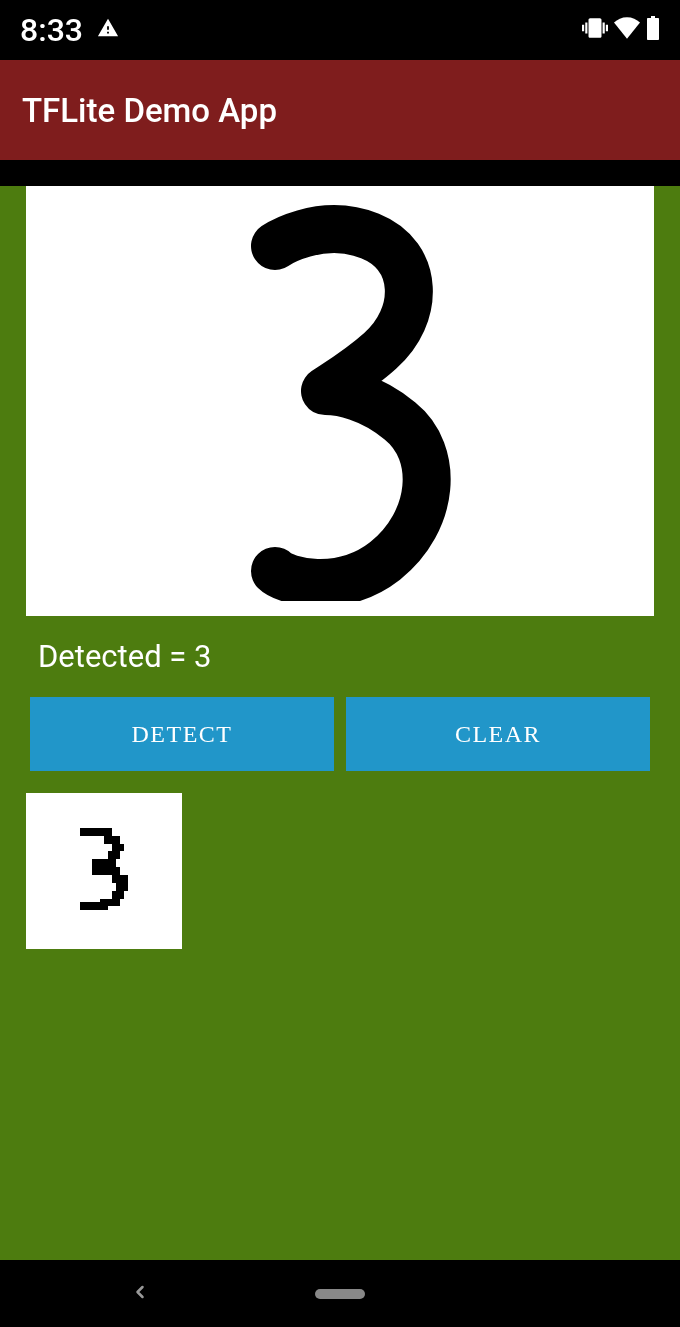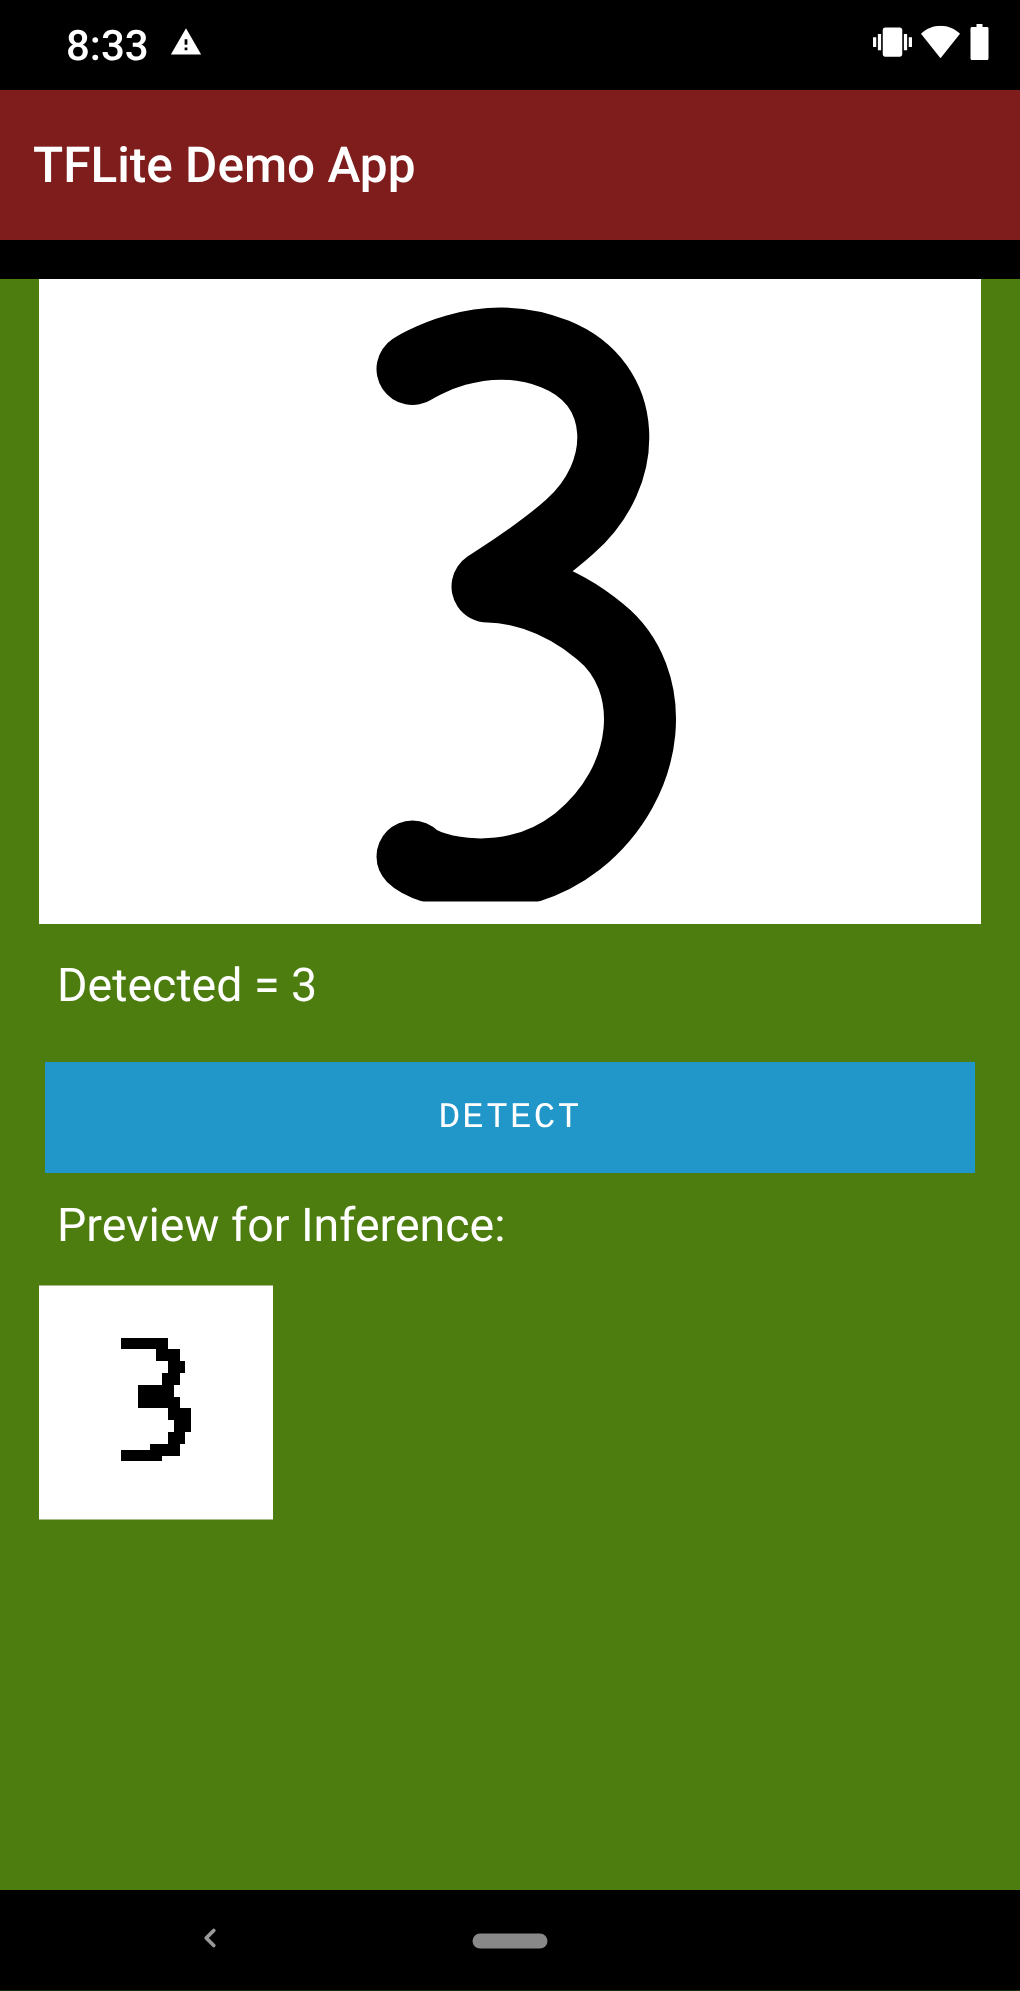--- a/index.html
+++ b/index.html
@@ -29,9 +29,8 @@
       gap: 14px;
     }
     .status-time {
-      font-size: 28px;
+      font-size: 32px;
       font-weight: 500;
-      margin-left: 24px;
     }
     .status-right {
       display: flex;

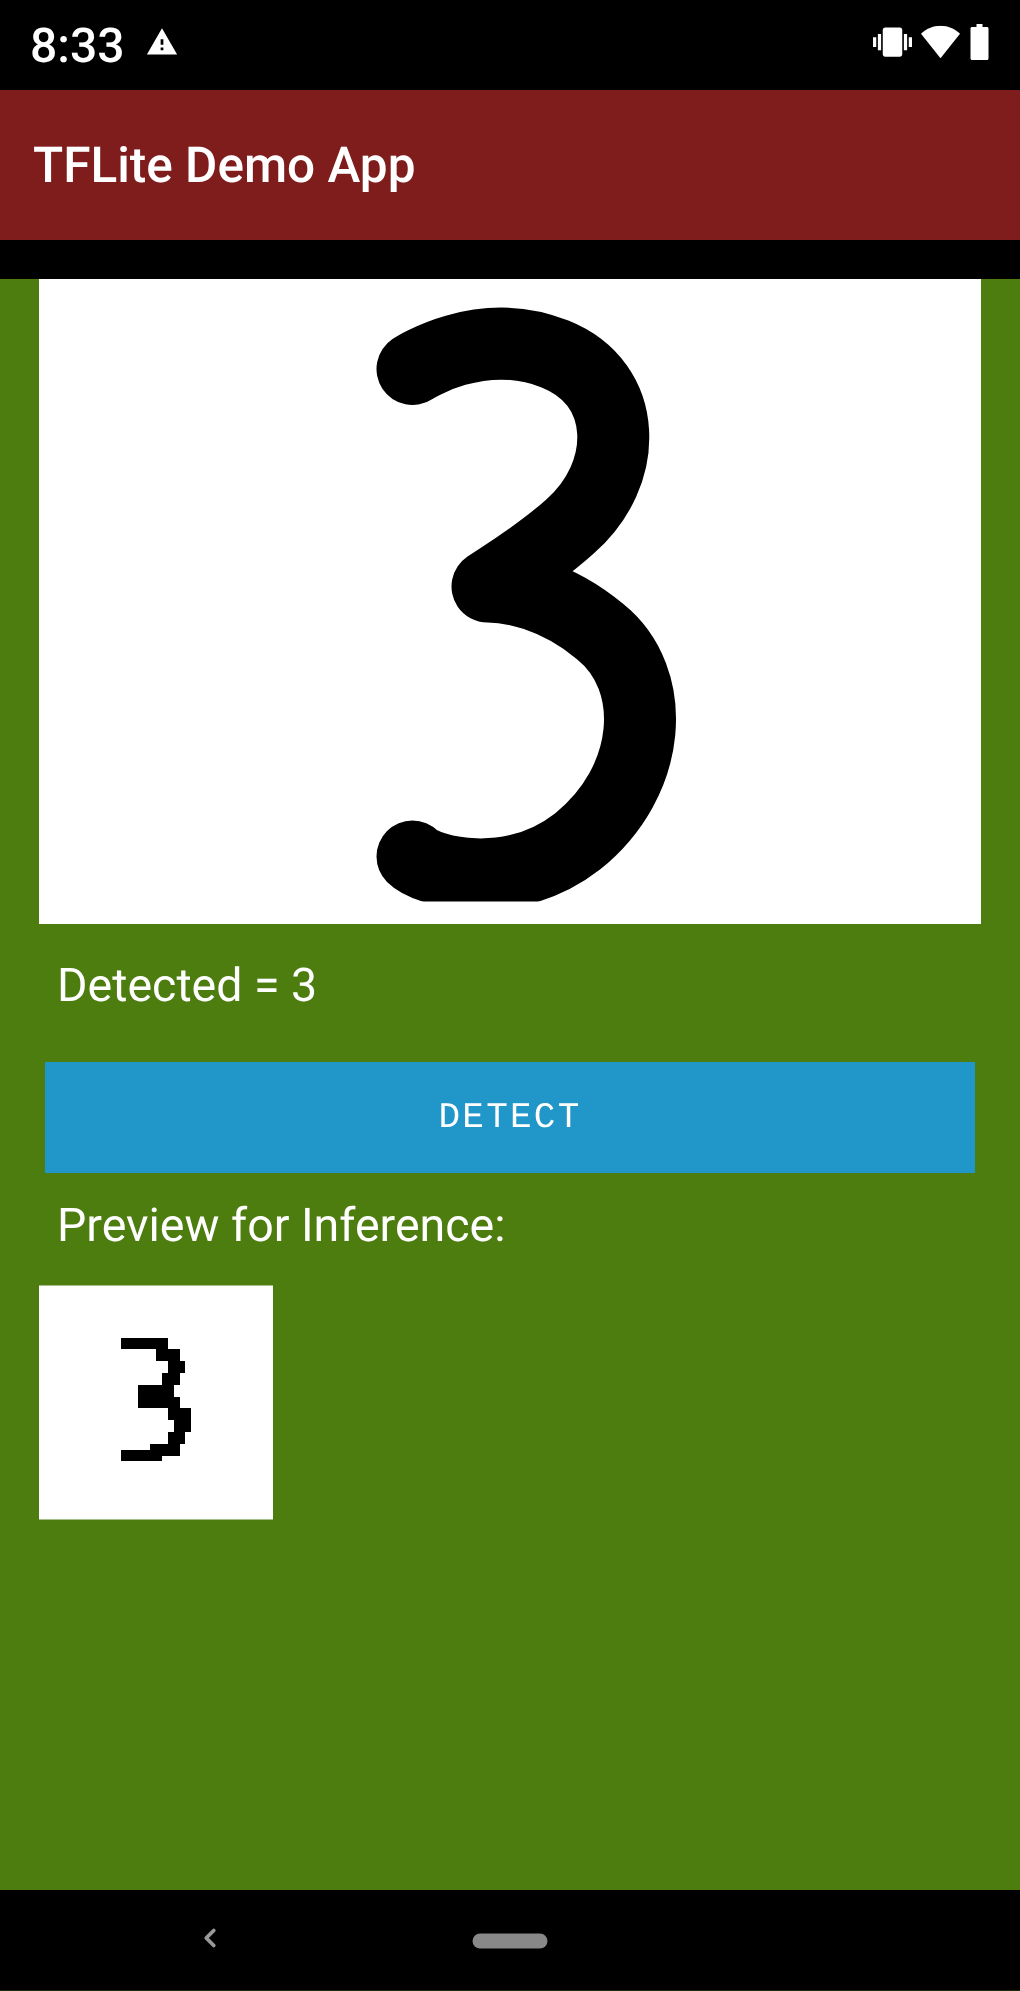--- a/index.html
+++ b/index.html
@@ -83,8 +83,7 @@
       font-weight: 500;
       letter-spacing: 1.5px;
       cursor: pointer;
-      font-family: Liberation Mono, monospace;
-      margin-top: 11px;
+      font-family: Liberation Serif, serif;
     }
     .preview-label {
       color: #ffffff;

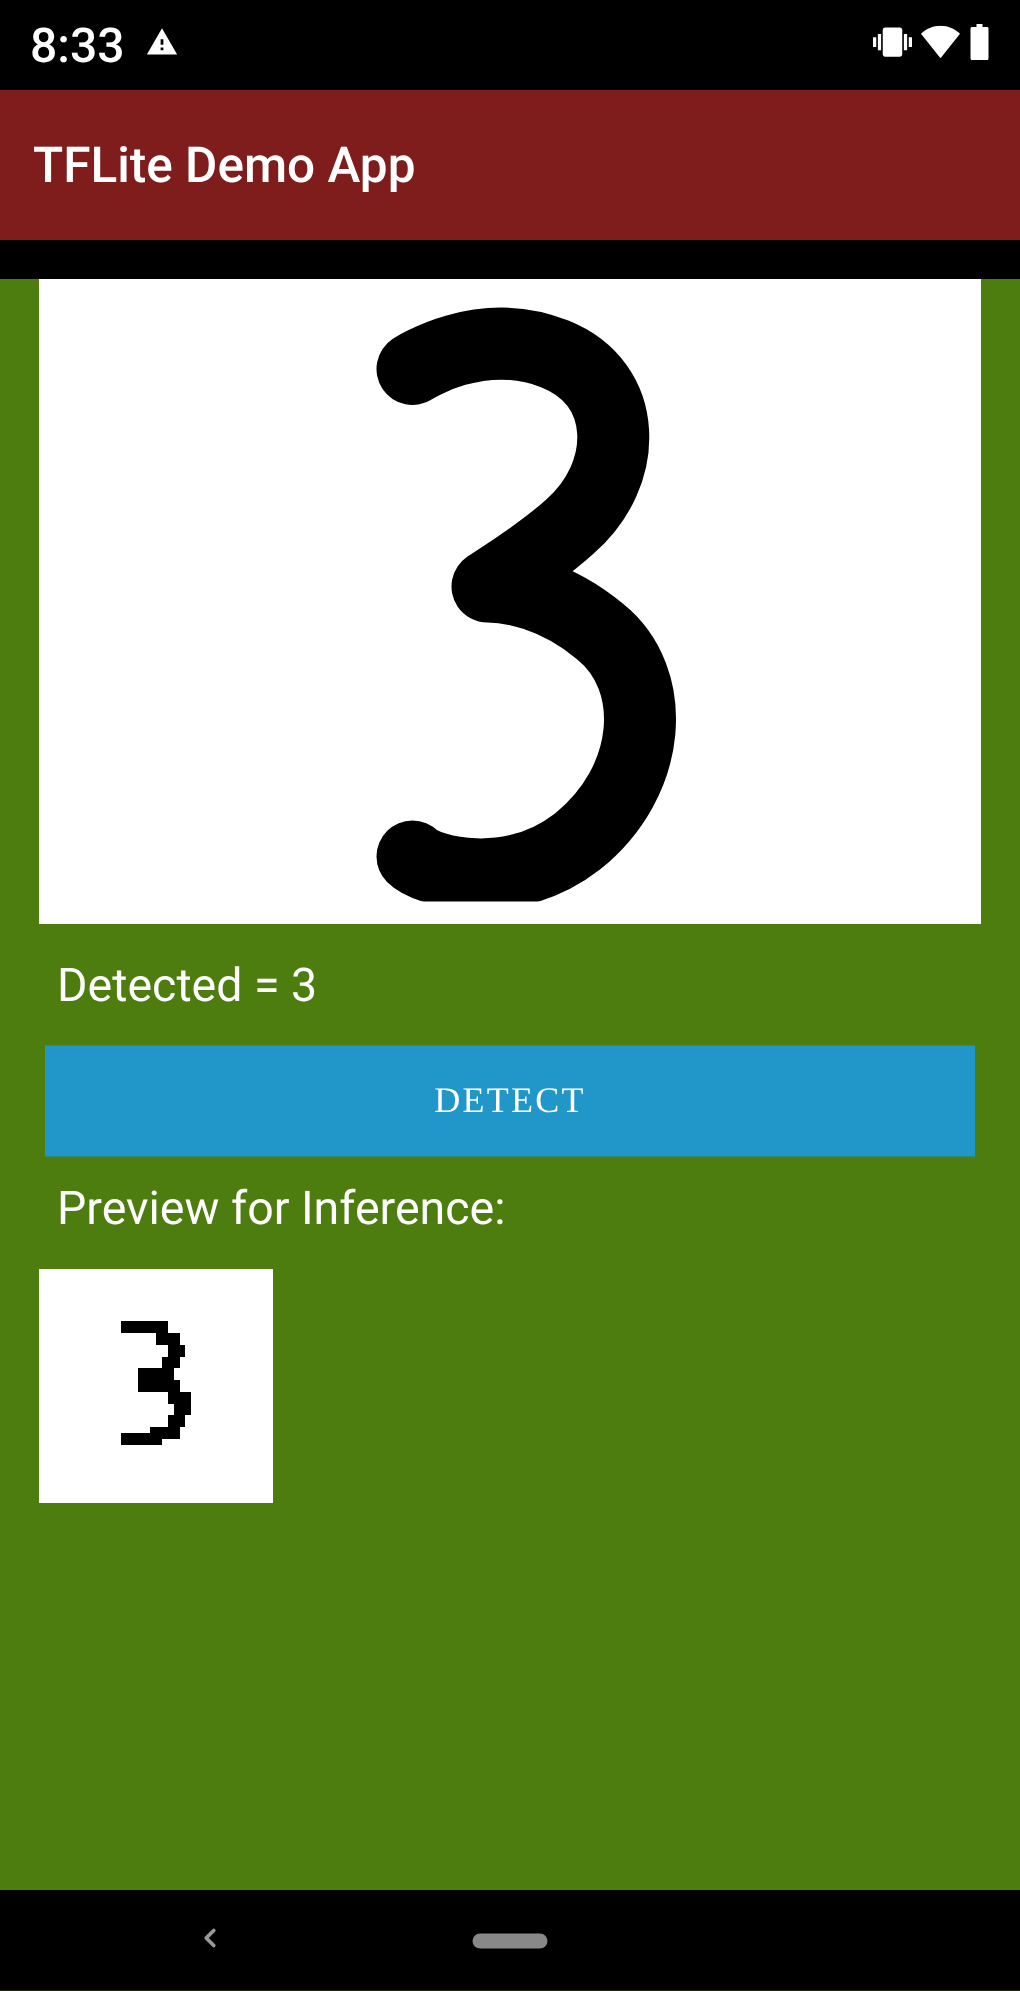--- a/index.html
+++ b/index.html
@@ -174,6 +174,7 @@
 
   <div class="button-row">
     <button class="action-button">DETECT</button>
+    <button class="action-button">CLEAR</button>
   </div>
 
   <div class="preview-label">Preview for Inference:</div>

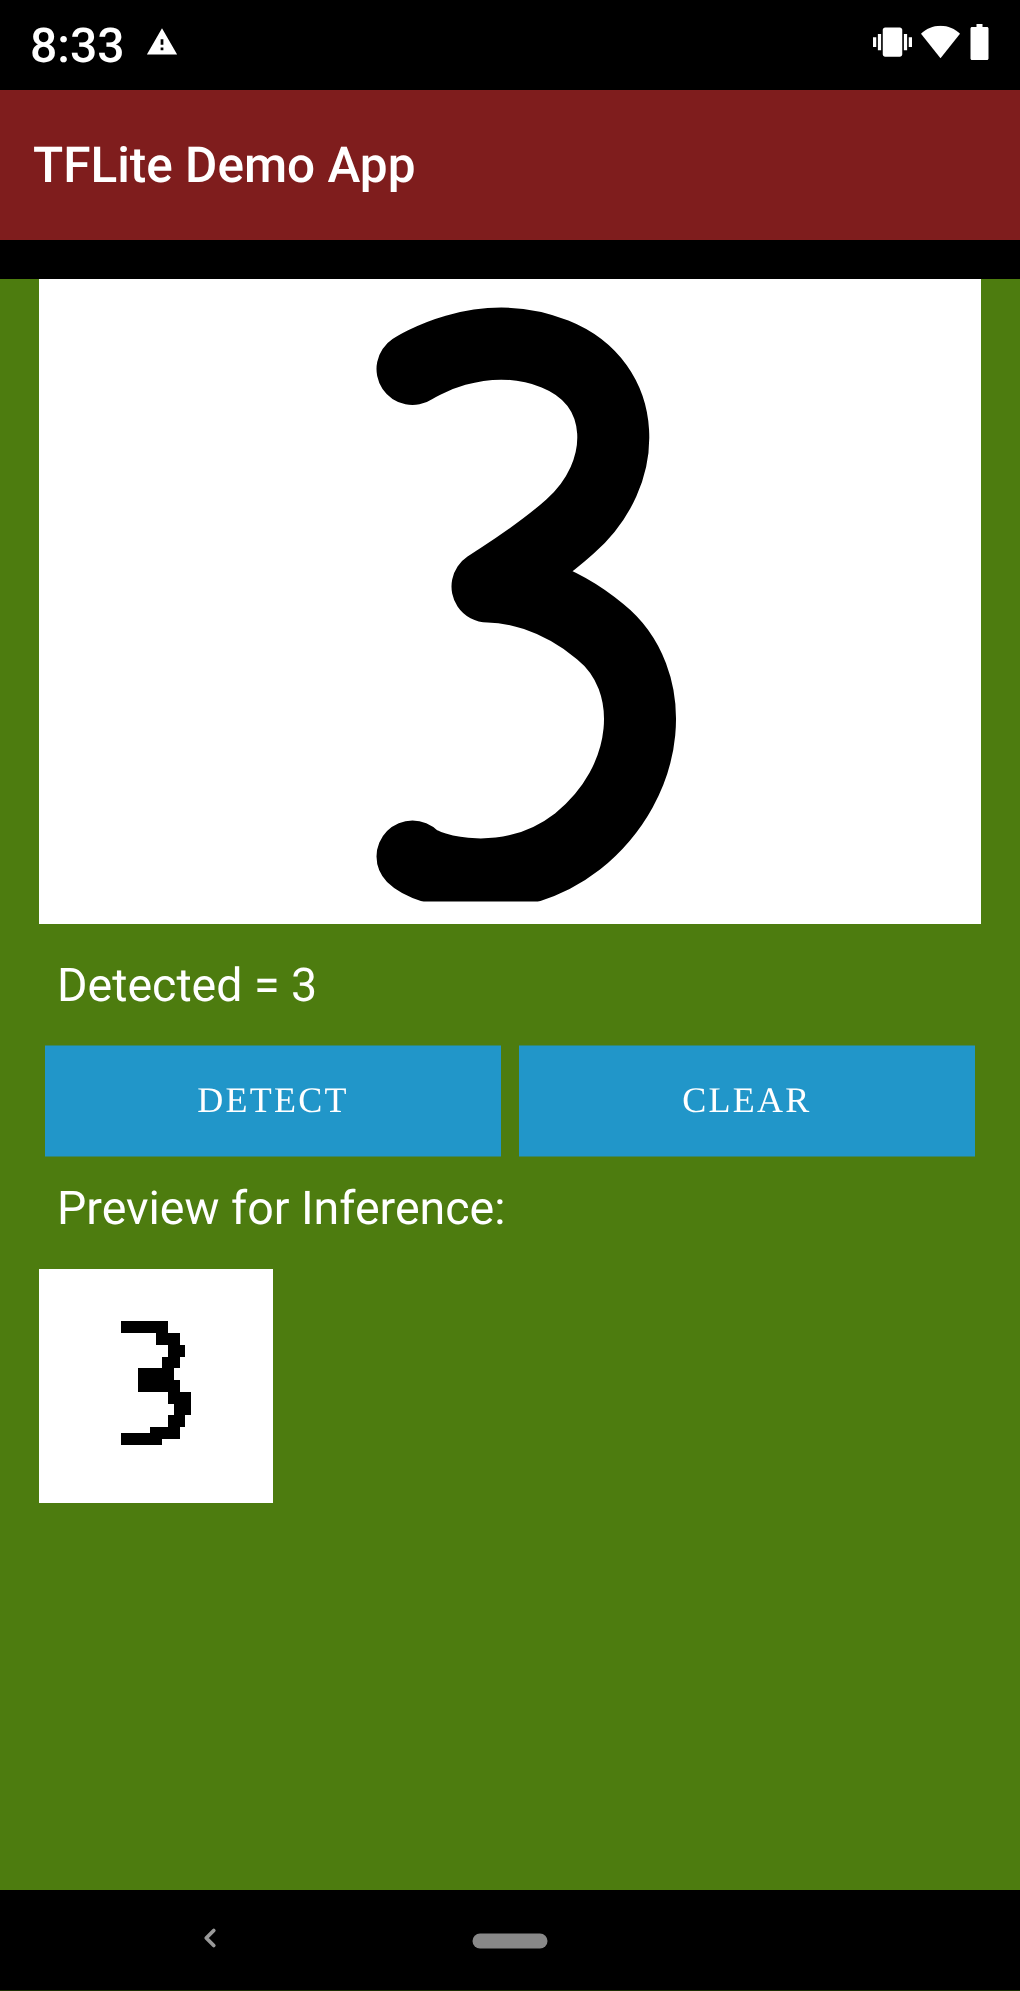--- a/index.html
+++ b/index.html
@@ -177,7 +177,6 @@
     <button class="action-button">CLEAR</button>
   </div>
 
-  <div class="preview-label">Preview for Inference:</div>
 
   <div class="preview-image">
     <svg width="110" height="130" viewBox="0 0 28 28" style="image-rendering: pixelated;">

